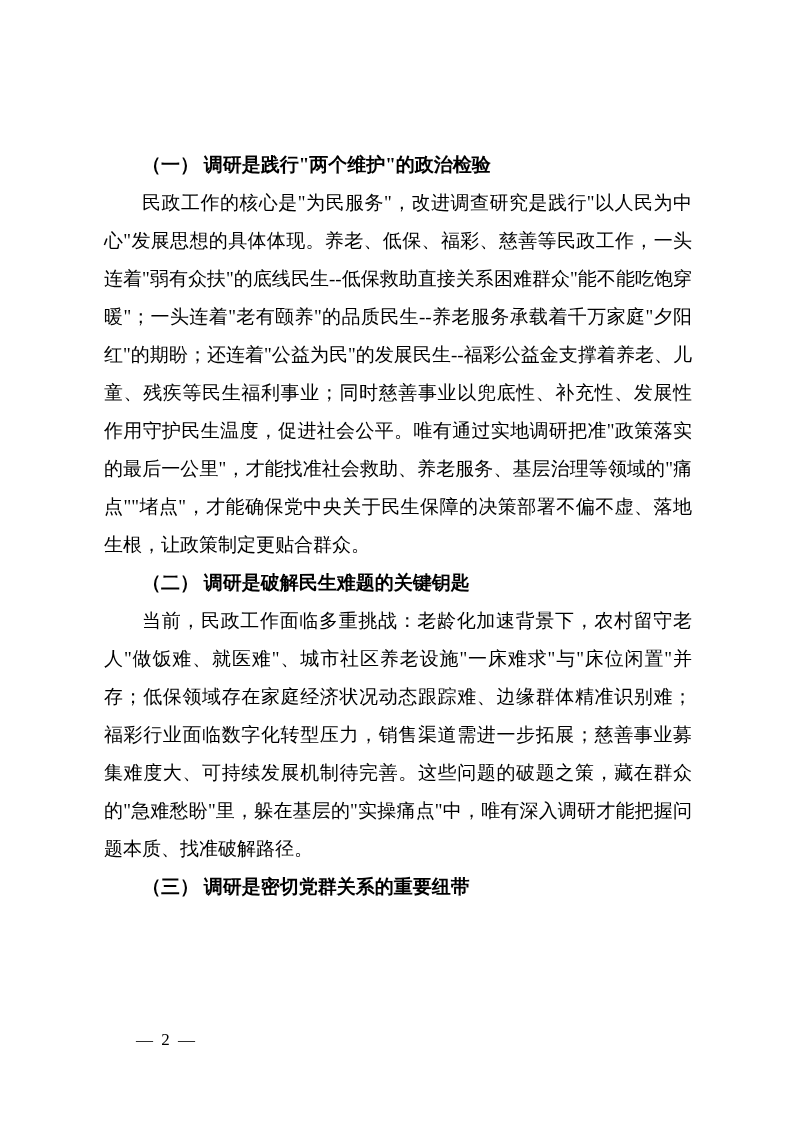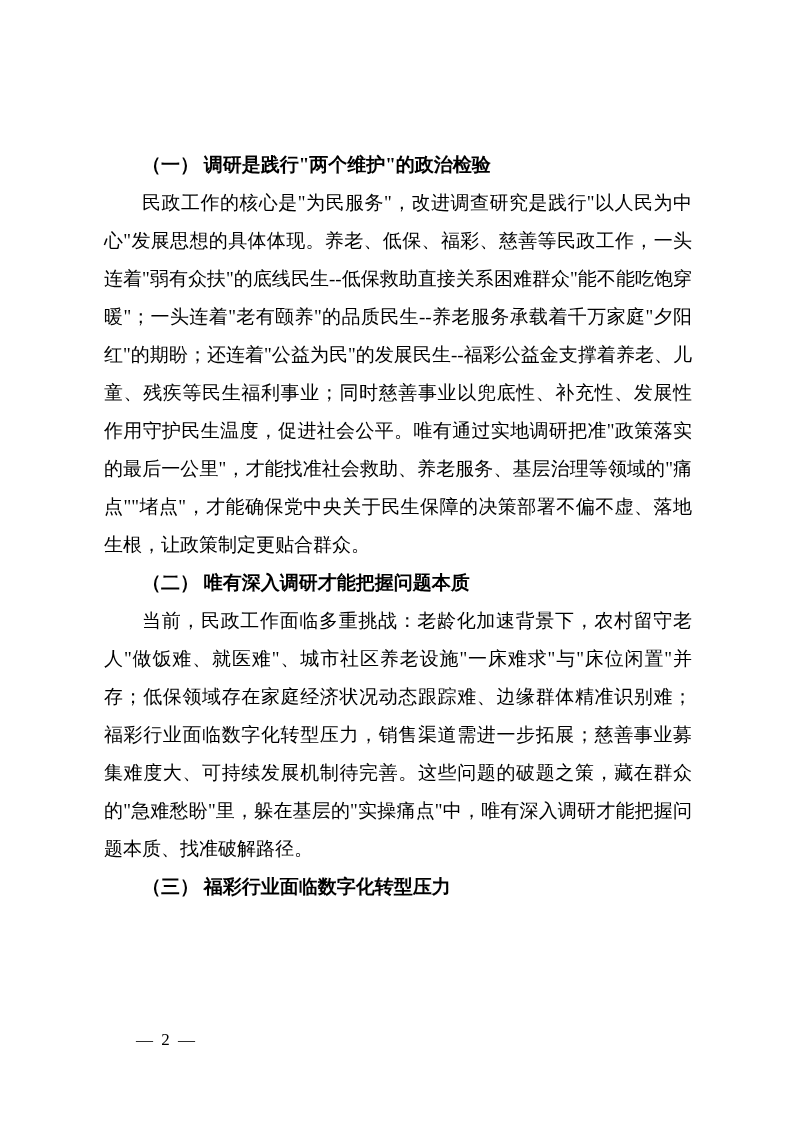--- a/index.html
+++ b/index.html
@@ -61,7 +61,7 @@
     <h3 class="heading">（一） 调研是践行"两个维护"的政治检验</h3>
     <p class="para">民政工作的核心是"为民服务"，改进调查研究是践行"以人民为中心"发展思想的具体体现。养老、低保、福彩、慈善等民政工作，一头连着"弱有众扶"的底线民生--低保救助直接关系困难群众"能不能吃饱穿暖"；一头连着"老有颐养"的品质民生--养老服务承载着千万家庭"夕阳红"的期盼；还连着"公益为民"的发展民生--福彩公益金支撑着养老、儿童、残疾等民生福利事业；同时慈善事业以兜底性、补充性、发展性作用守护民生温度，促进社会公平。唯有通过实地调研把准"政策落实的最后一公里"，才能找准社会救助、养老服务、基层治理等领域的"痛点""堵点"，才能确保党中央关于民生保障的决策部署不偏不虚、落地生根，让政策制定更贴合群众。</p>
 
-    <h3 class="heading">（二） 唯有深入调研才能把握问题本质</h3>
+    <h3 class="heading">（二） 调研是破解民生难题的关键钥匙</h3>
     <p class="para">当前，民政工作面临多重挑战：老龄化加速背景下，农村留守老人"做饭难、就医难"、城市社区养老设施"一床难求"与"床位闲置"并存；低保领域存在家庭经济状况动态跟踪难、边缘群体精准识别难；福彩行业面临数字化转型压力，销售渠道需进一步拓展；慈善事业募集难度大、可持续发展机制待完善。这些问题的破题之策，藏在群众的"急难愁盼"里，躲在基层的"实操痛点"中，唯有深入调研才能把握问题本质、找准破解路径。</p>
 
     <h3 class="heading">（三） 福彩行业面临数字化转型压力</h3>

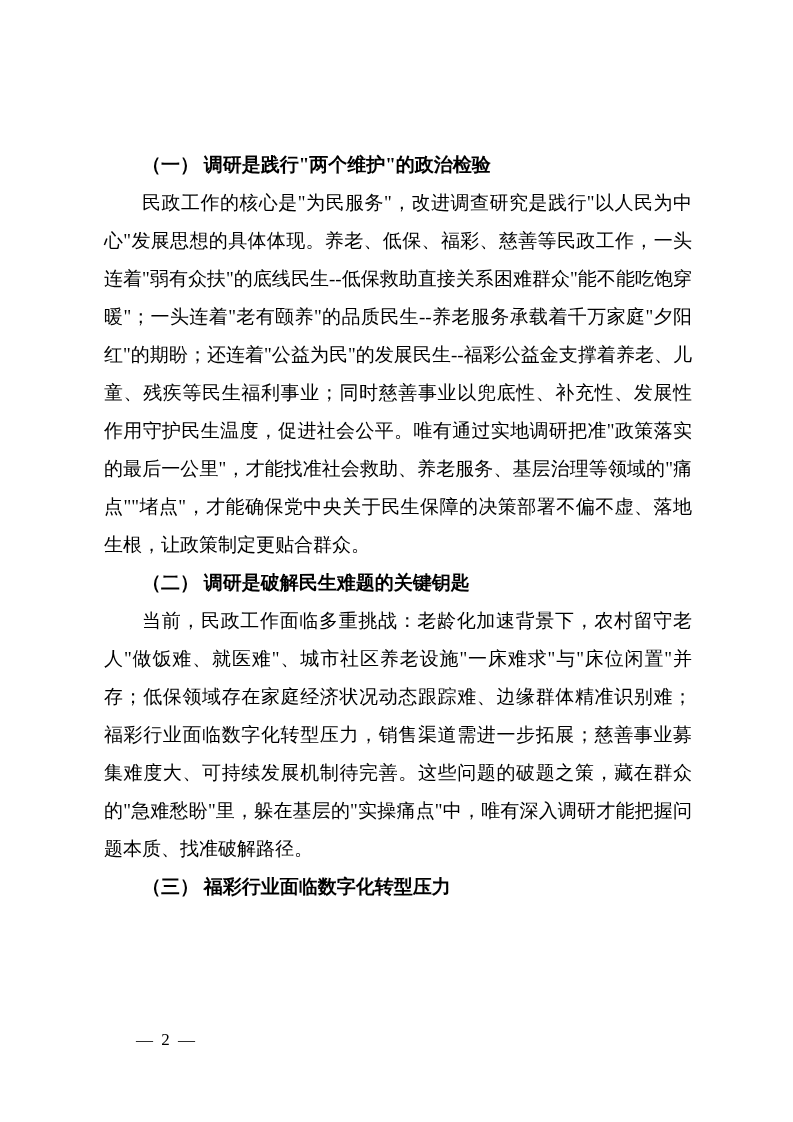--- a/index.html
+++ b/index.html
@@ -64,7 +64,7 @@
     <h3 class="heading">（二） 调研是破解民生难题的关键钥匙</h3>
     <p class="para">当前，民政工作面临多重挑战：老龄化加速背景下，农村留守老人"做饭难、就医难"、城市社区养老设施"一床难求"与"床位闲置"并存；低保领域存在家庭经济状况动态跟踪难、边缘群体精准识别难；福彩行业面临数字化转型压力，销售渠道需进一步拓展；慈善事业募集难度大、可持续发展机制待完善。这些问题的破题之策，藏在群众的"急难愁盼"里，躲在基层的"实操痛点"中，唯有深入调研才能把握问题本质、找准破解路径。</p>
 
-    <h3 class="heading">（三） 福彩行业面临数字化转型压力</h3>
+    <h3 class="heading">（三） 调研是密切党群关系的重要纽带</h3>
 
   </div>
 

